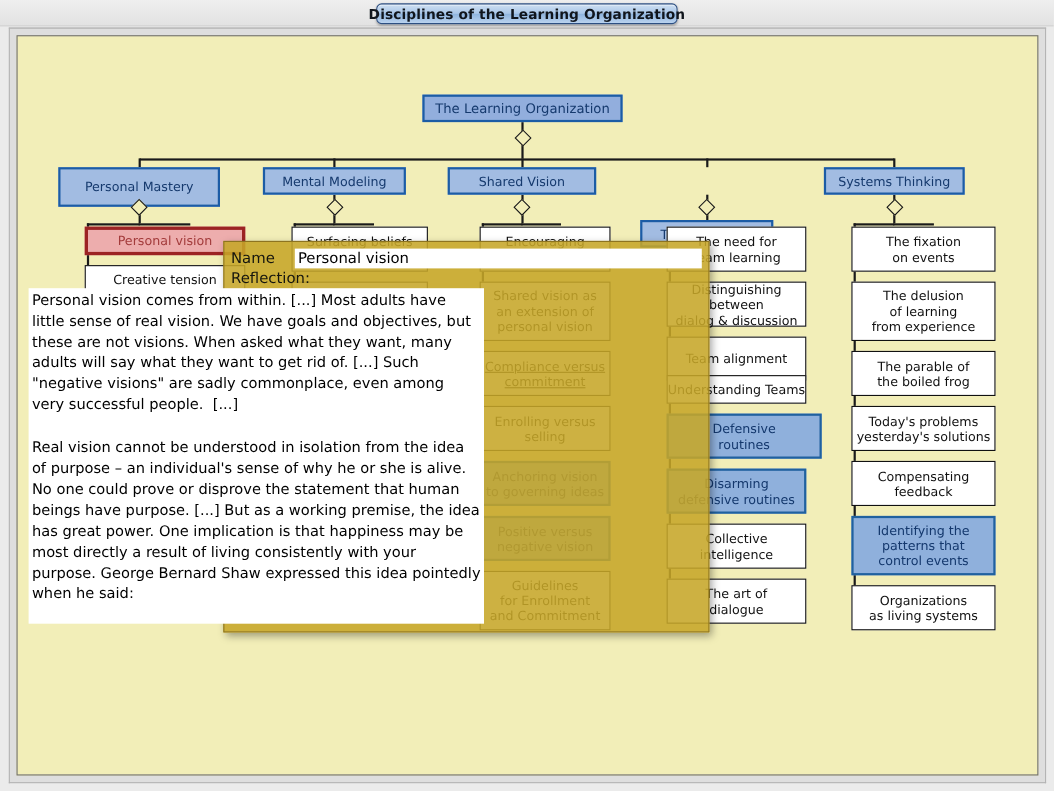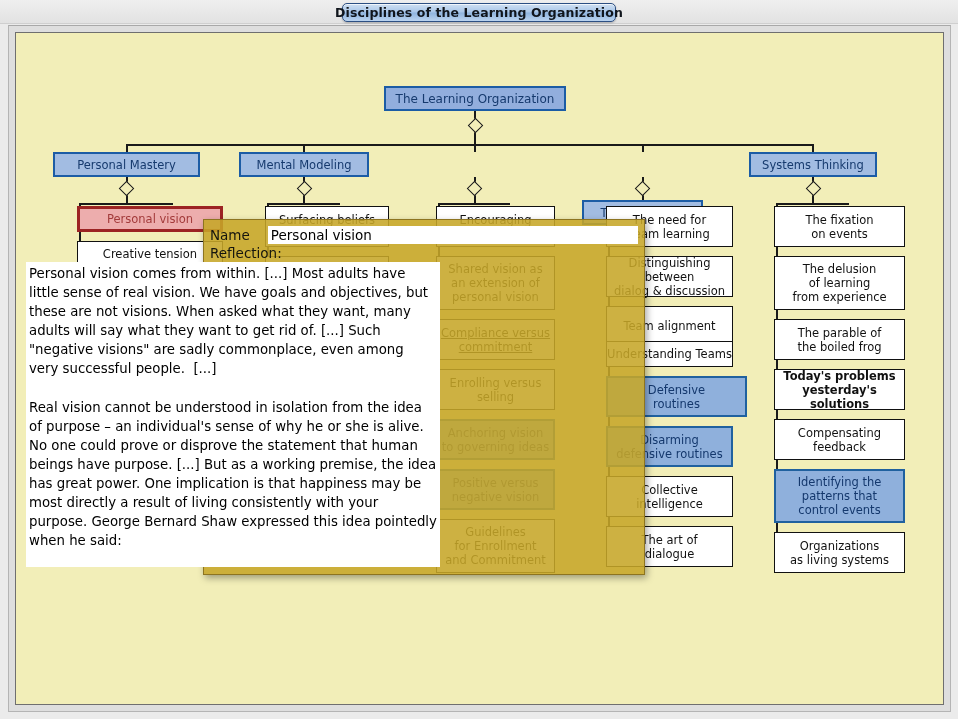--- a/index.html
+++ b/index.html
@@ -179,7 +179,7 @@
         <div class="edge" style="left: 458px; top: 97px; width: 2px; height: 14px;"></div>
         <div class="edge" style="left: 110.5px; top: 111px; width: 686.5px; height: 2px;"></div>
         <div class="edge" style="left: 109.5px; top: 111px; width: 2px; height: 8px;"></div>
-        <div class="node node-disc" style="left: 37px; top: 119px; width: 147px; height: 25px; text-align: right;">Personal Mastery</div>
+        <div class="node node-disc" style="left: 37px; top: 119px; width: 147px; height: 36px; text-align: right;">Personal Mastery</div>
         <div class="edge" style="left: 109.5px; top: 144px; width: 2px; height: 6px;"></div>
         <div class="diamond" style="left: 105px; top: 149.5px;"></div>
         <div class="edge" style="left: 109.5px; top: 160px; width: 2px; height: 10px;"></div>

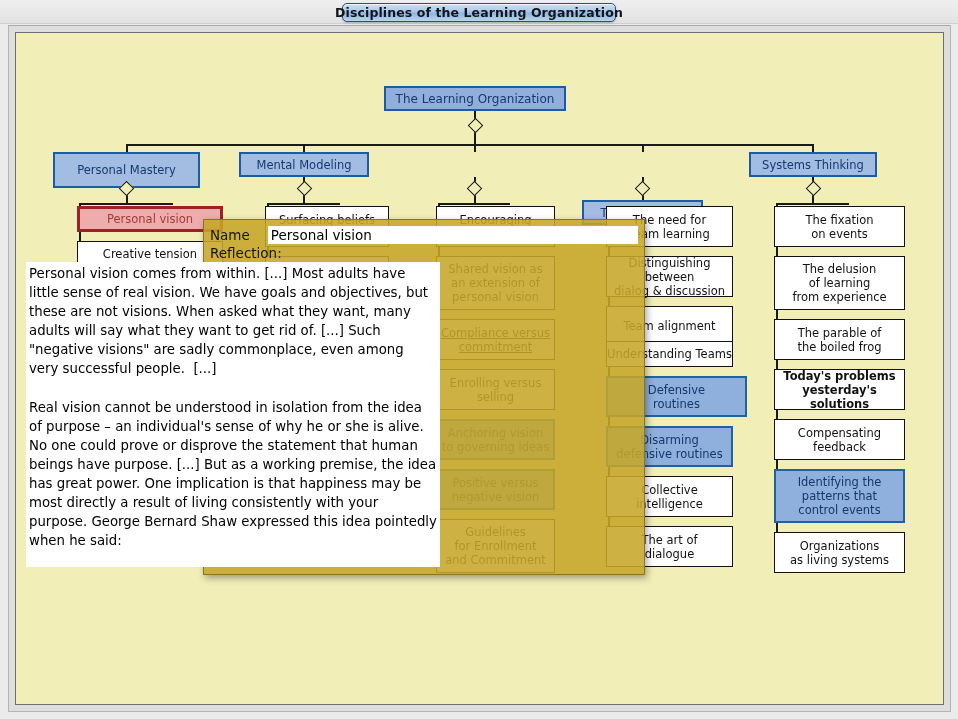--- a/index.html
+++ b/index.html
@@ -232,6 +232,7 @@
         <div class="edge" style="left: 251px; top: 432.5px; width: 1px; height: 2px;"></div>
         <div class="edge" style="left: 251px; top: 482.5px; width: 1px; height: 2px;"></div>
         <div class="edge" style="left: 457.5px; top: 111px; width: 2px; height: 8px;"></div>
+        <div class="node node-disc" style="left: 391px; top: 119px; width: 135px; height: 25px;">Shared Vision</div>
         <div class="edge" style="left: 457.5px; top: 144px; width: 2px; height: 6px;"></div>
         <div class="diamond" style="left: 453px; top: 149.5px;"></div>
         <div class="edge" style="left: 457.5px; top: 160px; width: 2px; height: 10px;"></div>

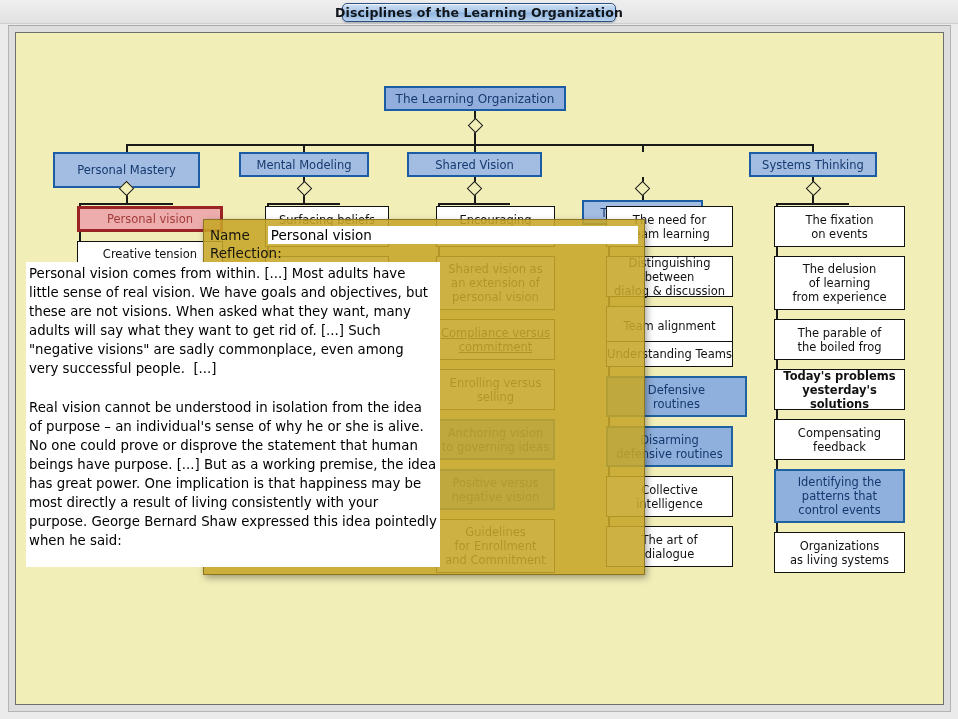--- a/index.html
+++ b/index.html
@@ -306,7 +306,7 @@
 from experience</div>
         <div class="node node-plain" style="left: 758px; top: 286px; width: 131px; height: 41px;">The parable of
 the boiled frog</div>
-        <div class="node node-plain" style="left: 758px; top: 336px; width: 131px; height: 41px; font-weight: bold;">Today's problems
+        <div class="node node-plain" style="left: 758px; top: 336px; width: 131px; height: 41px;">Today's problems
 yesterday's solutions</div>
         <div class="node node-plain" style="left: 758px; top: 386px; width: 131px; height: 41px;">Compensating
 feedback</div>

